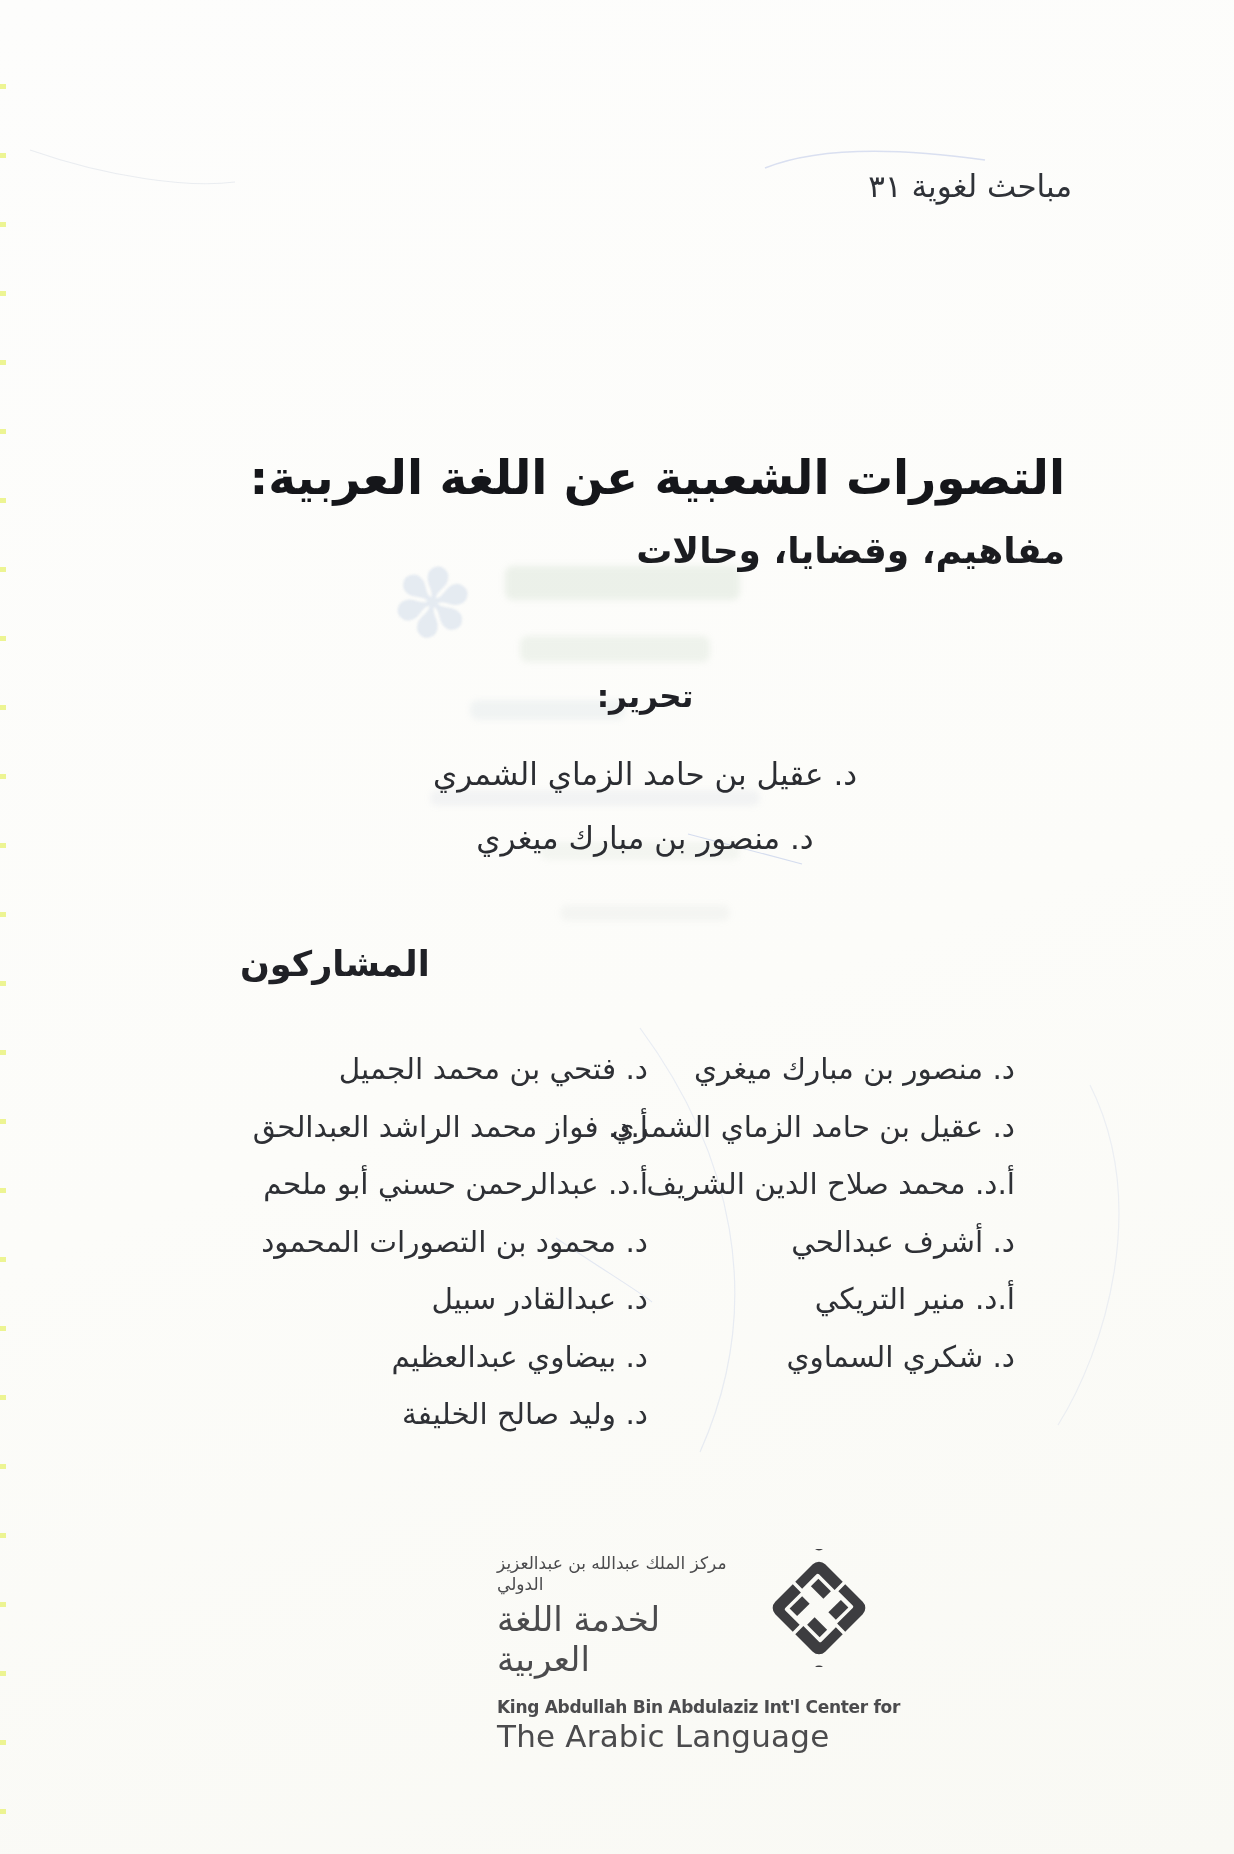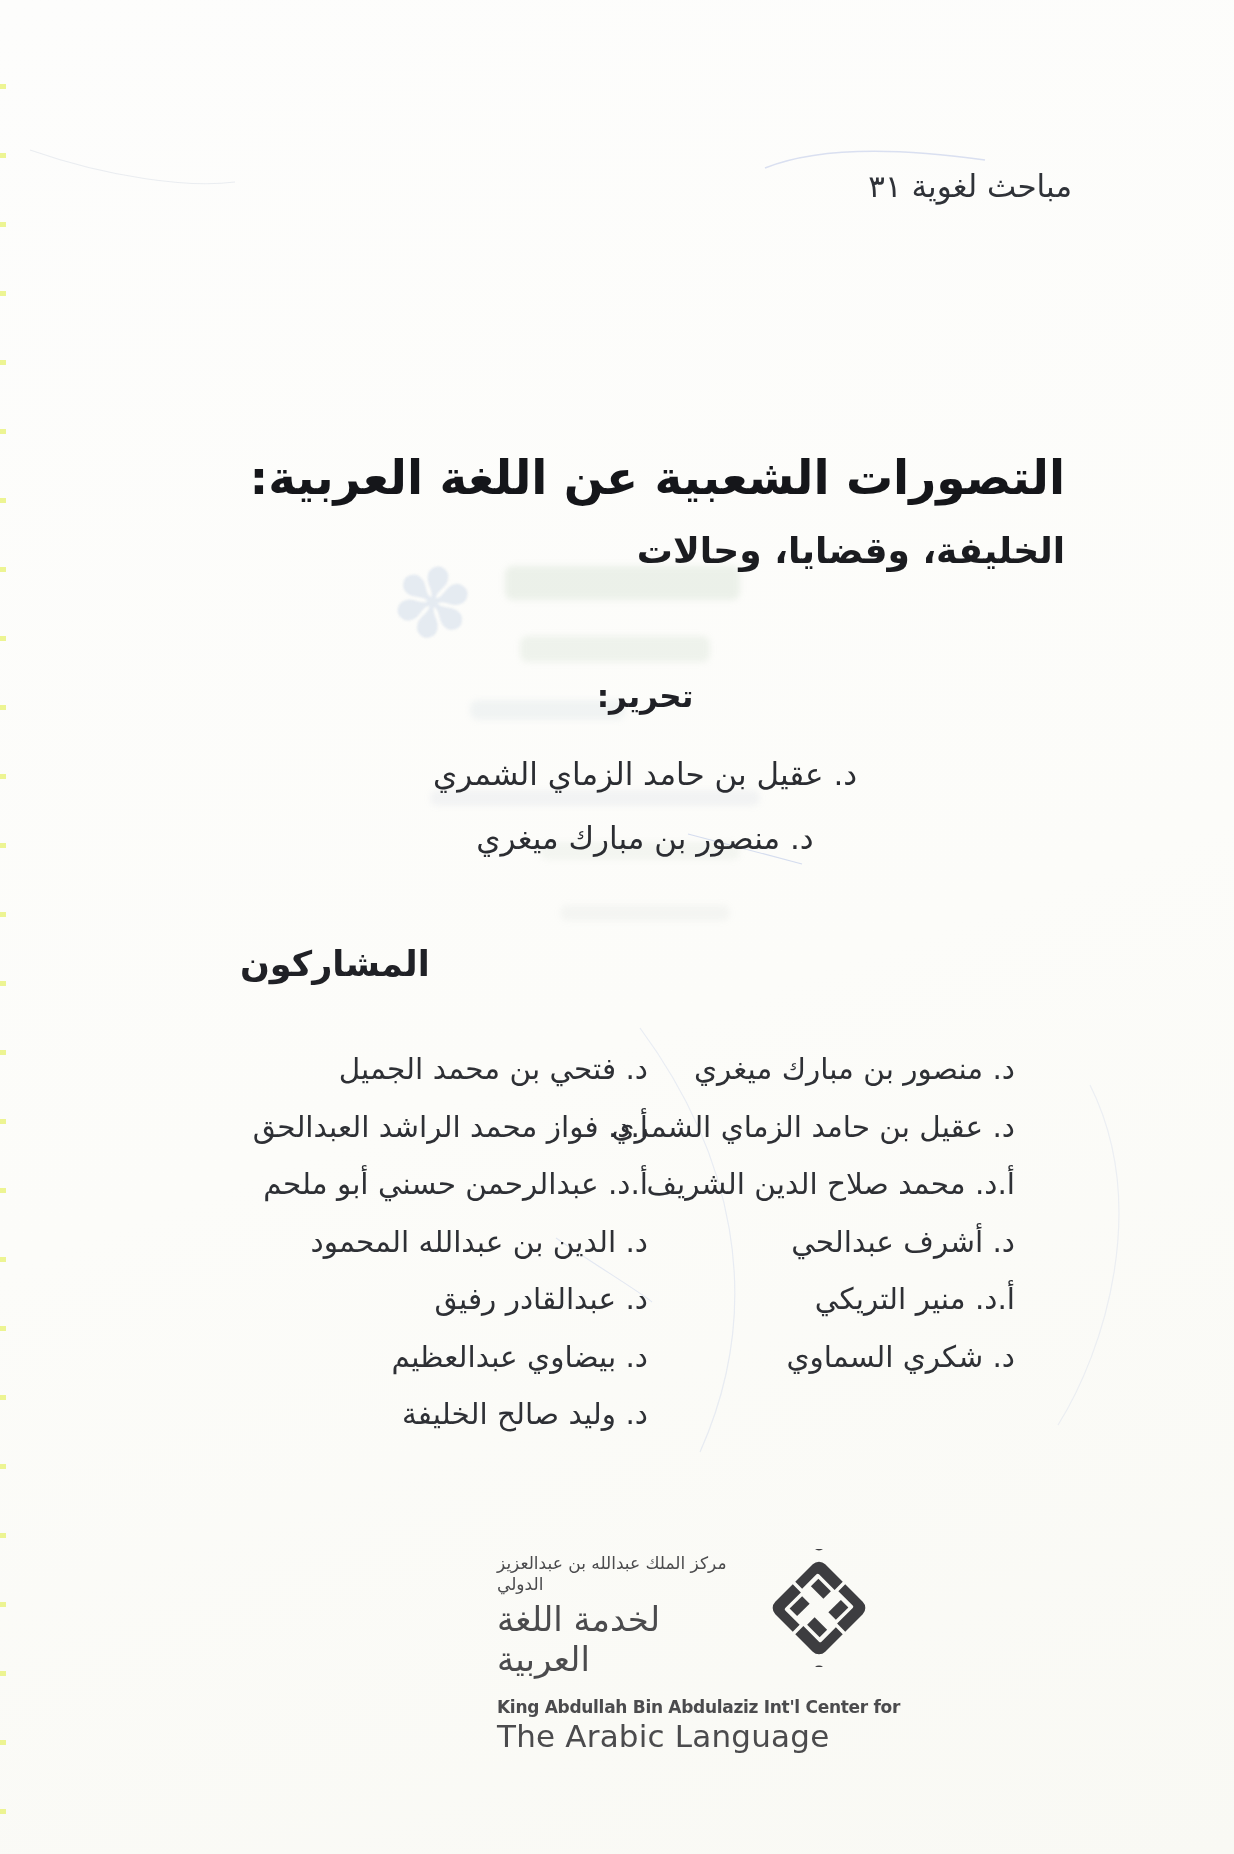--- a/index.html
+++ b/index.html
@@ -102,7 +102,7 @@
 
   <div class="title-block">
     <div class="main-title">التصورات الشعبية عن اللغة العربية:</div>
-    <div class="subtitle">الخليفة، وقضايا، وحالات</div>
+    <div class="subtitle">مفاهيم، وقضايا، وحالات</div>
   </div>
 
   <div class="editing-block">

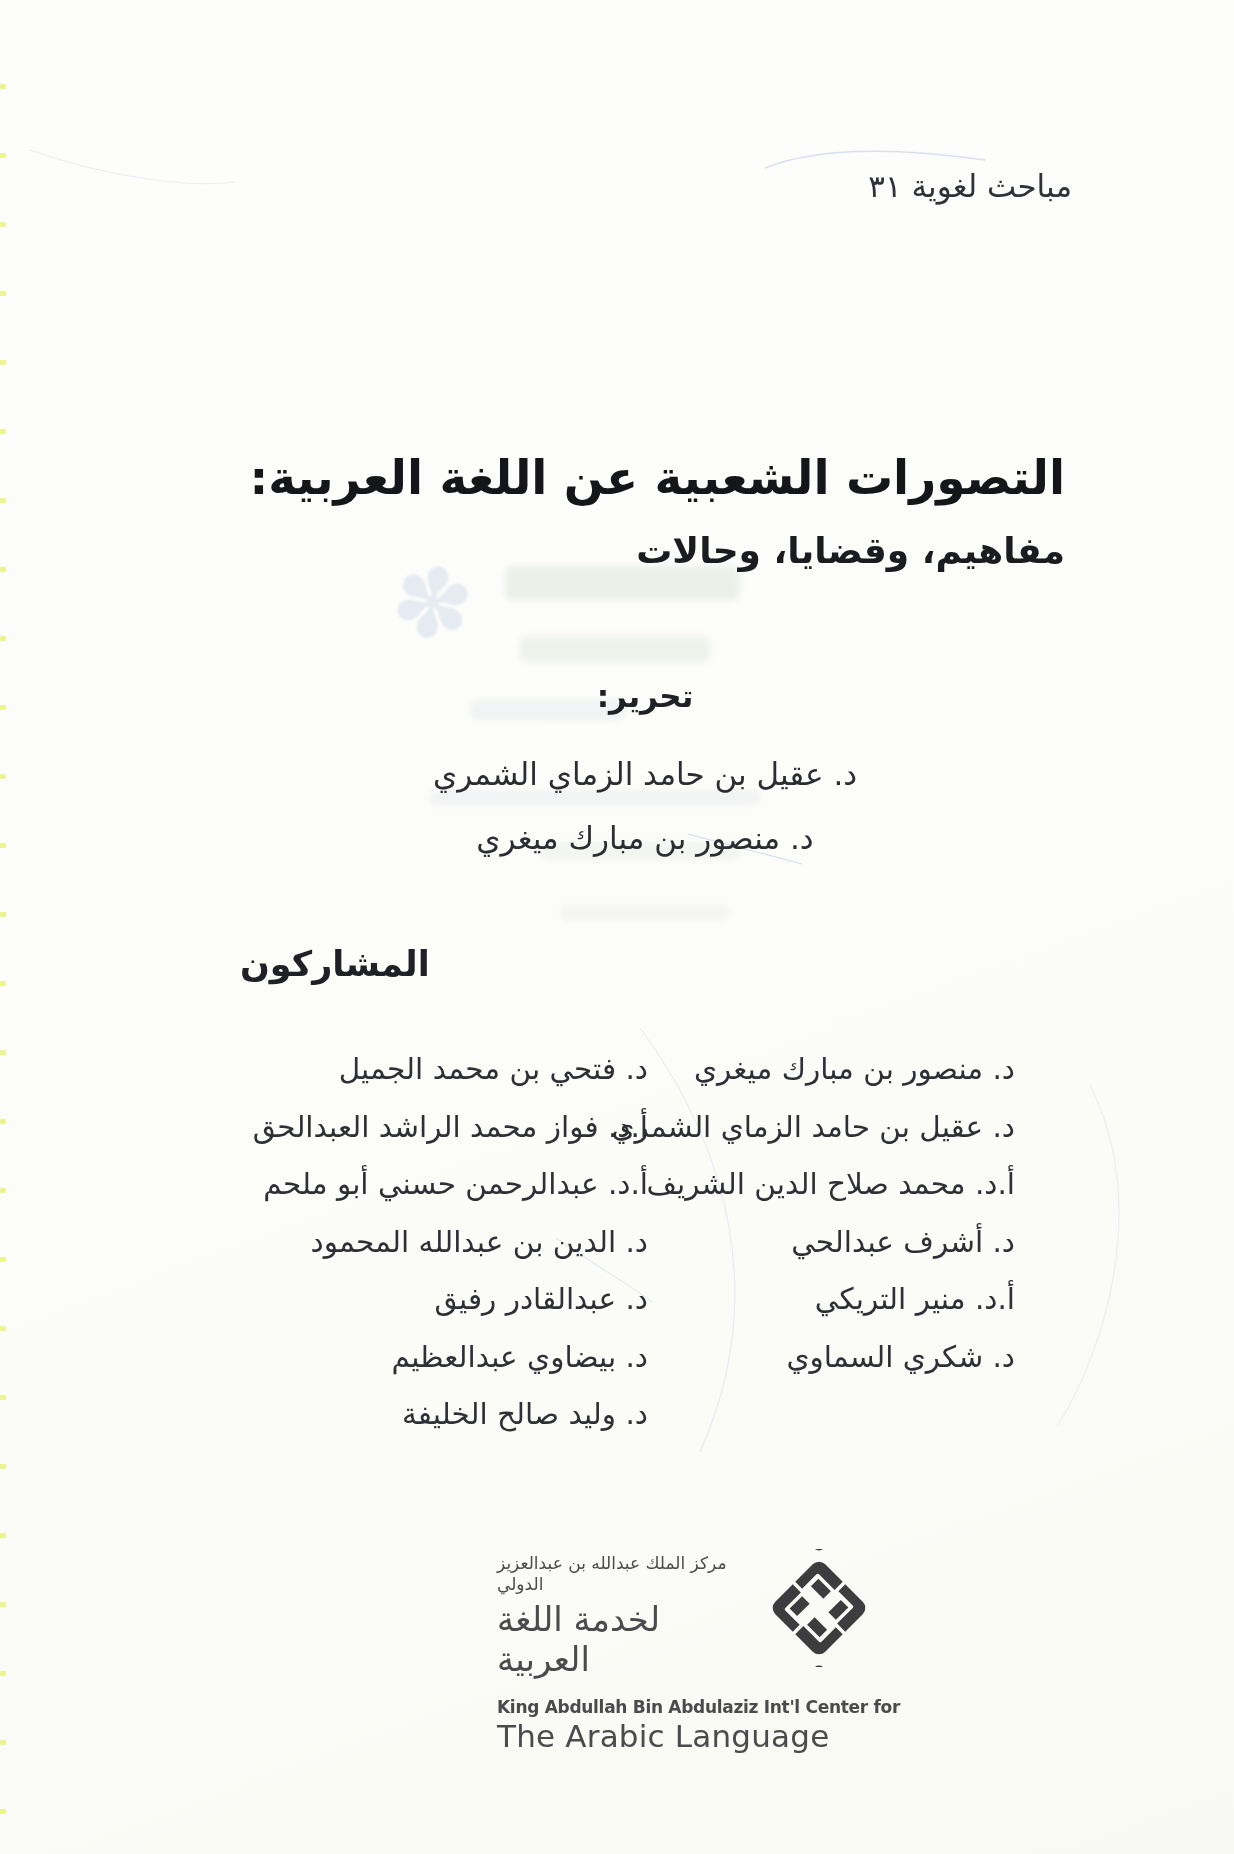--- a/index.html
+++ b/index.html
@@ -128,7 +128,7 @@
       <div class="list-row">د. فتحي بن محمد الجميل</div>
       <div class="list-row">أ.د. فواز محمد الراشد العبدالحق</div>
       <div class="list-row">أ.د. عبدالرحمن حسني أبو ملحم</div>
-      <div class="list-row">د. الدين بن عبدالله المحمود</div>
+      <div class="list-row">د. محمود بن التصورات المحمود</div>
       <div class="list-row">د. عبدالقادر رفيق</div>
       <div class="list-row">د. بيضاوي عبدالعظيم</div>
       <div class="list-row">د. وليد صالح الخليفة</div>

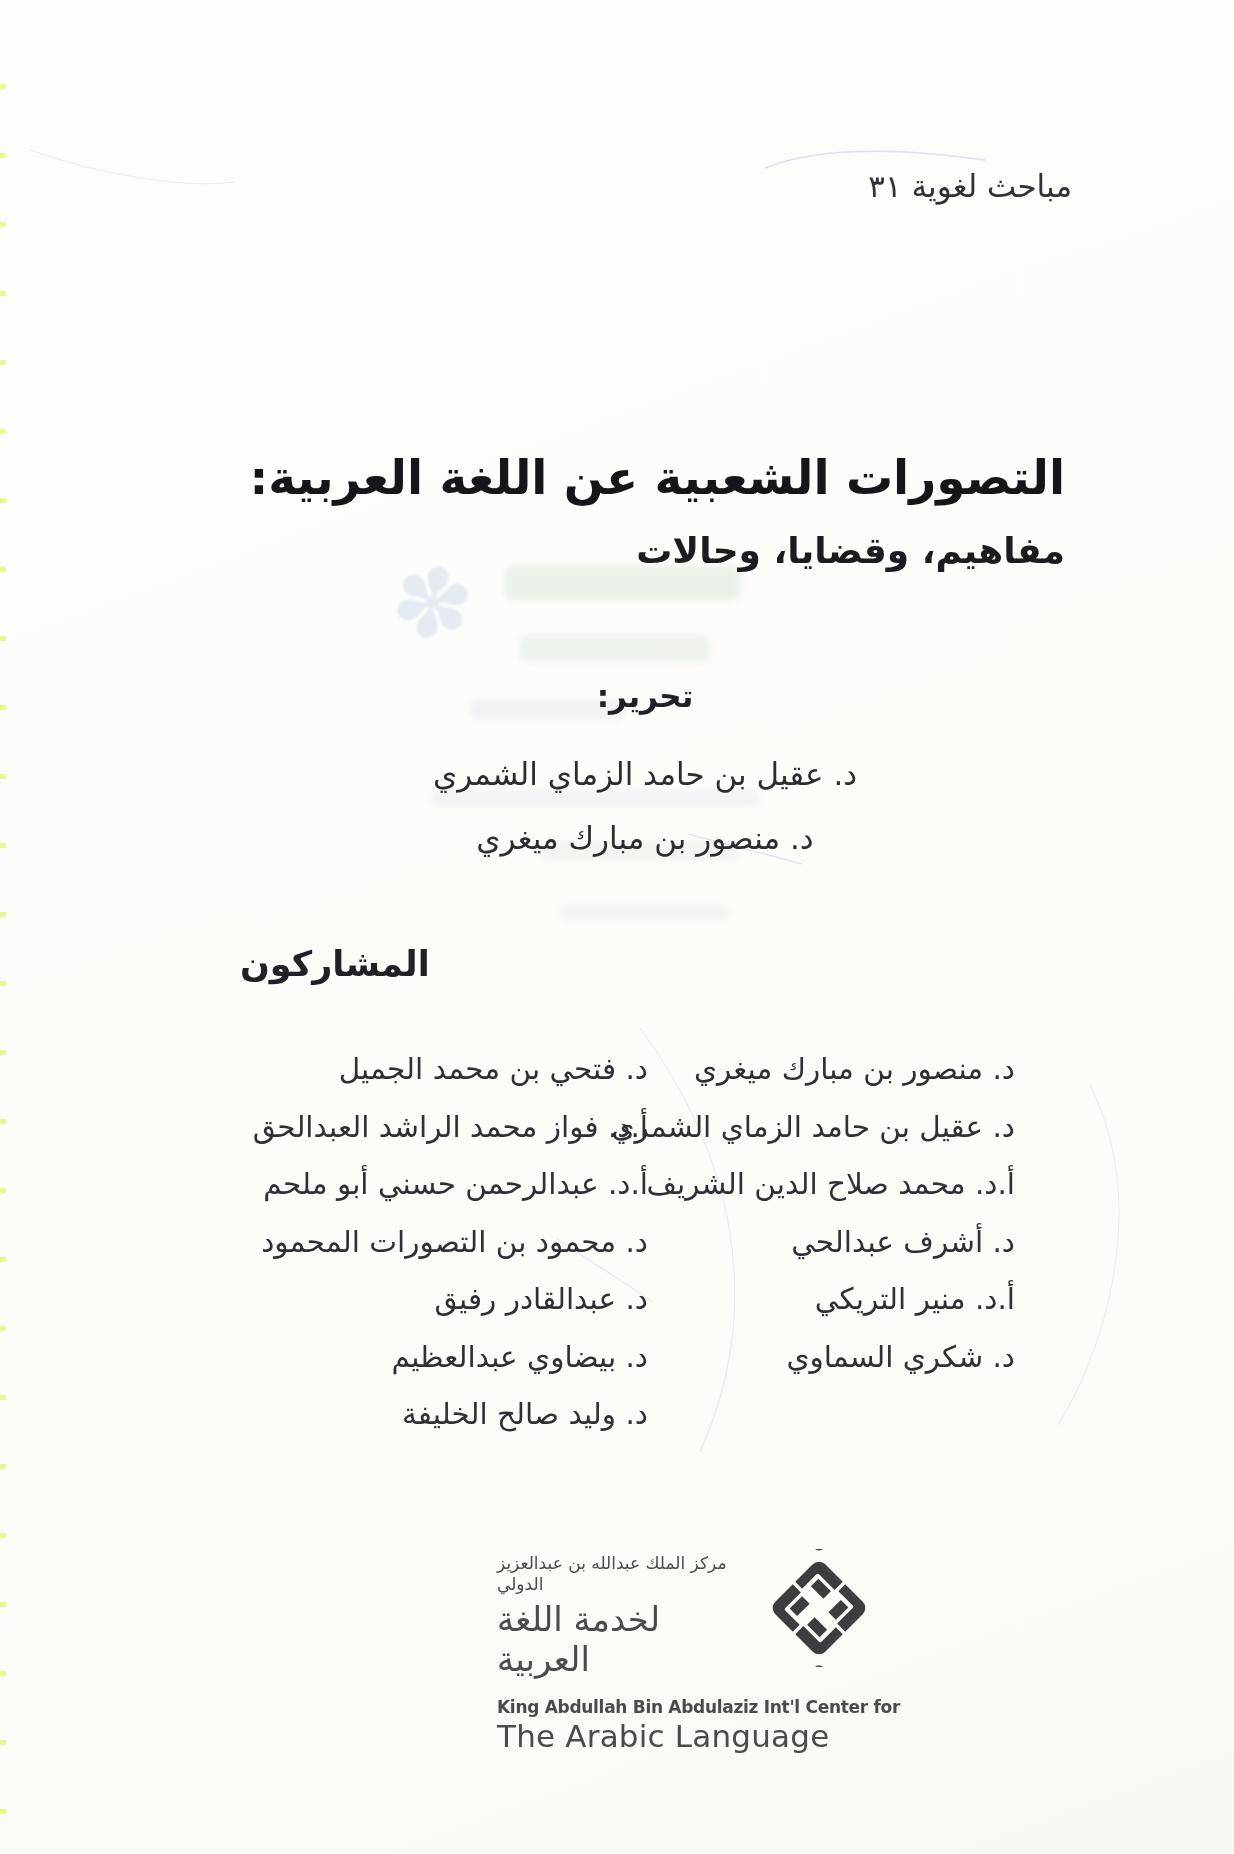--- a/index.html
+++ b/index.html
@@ -129,7 +129,7 @@
       <div class="list-row">أ.د. فواز محمد الراشد العبدالحق</div>
       <div class="list-row">أ.د. عبدالرحمن حسني أبو ملحم</div>
       <div class="list-row">د. محمود بن التصورات المحمود</div>
-      <div class="list-row">د. عبدالقادر رفيق</div>
+      <div class="list-row">د. عبدالقادر سبيل</div>
       <div class="list-row">د. بيضاوي عبدالعظيم</div>
       <div class="list-row">د. وليد صالح الخليفة</div>
     </div>

